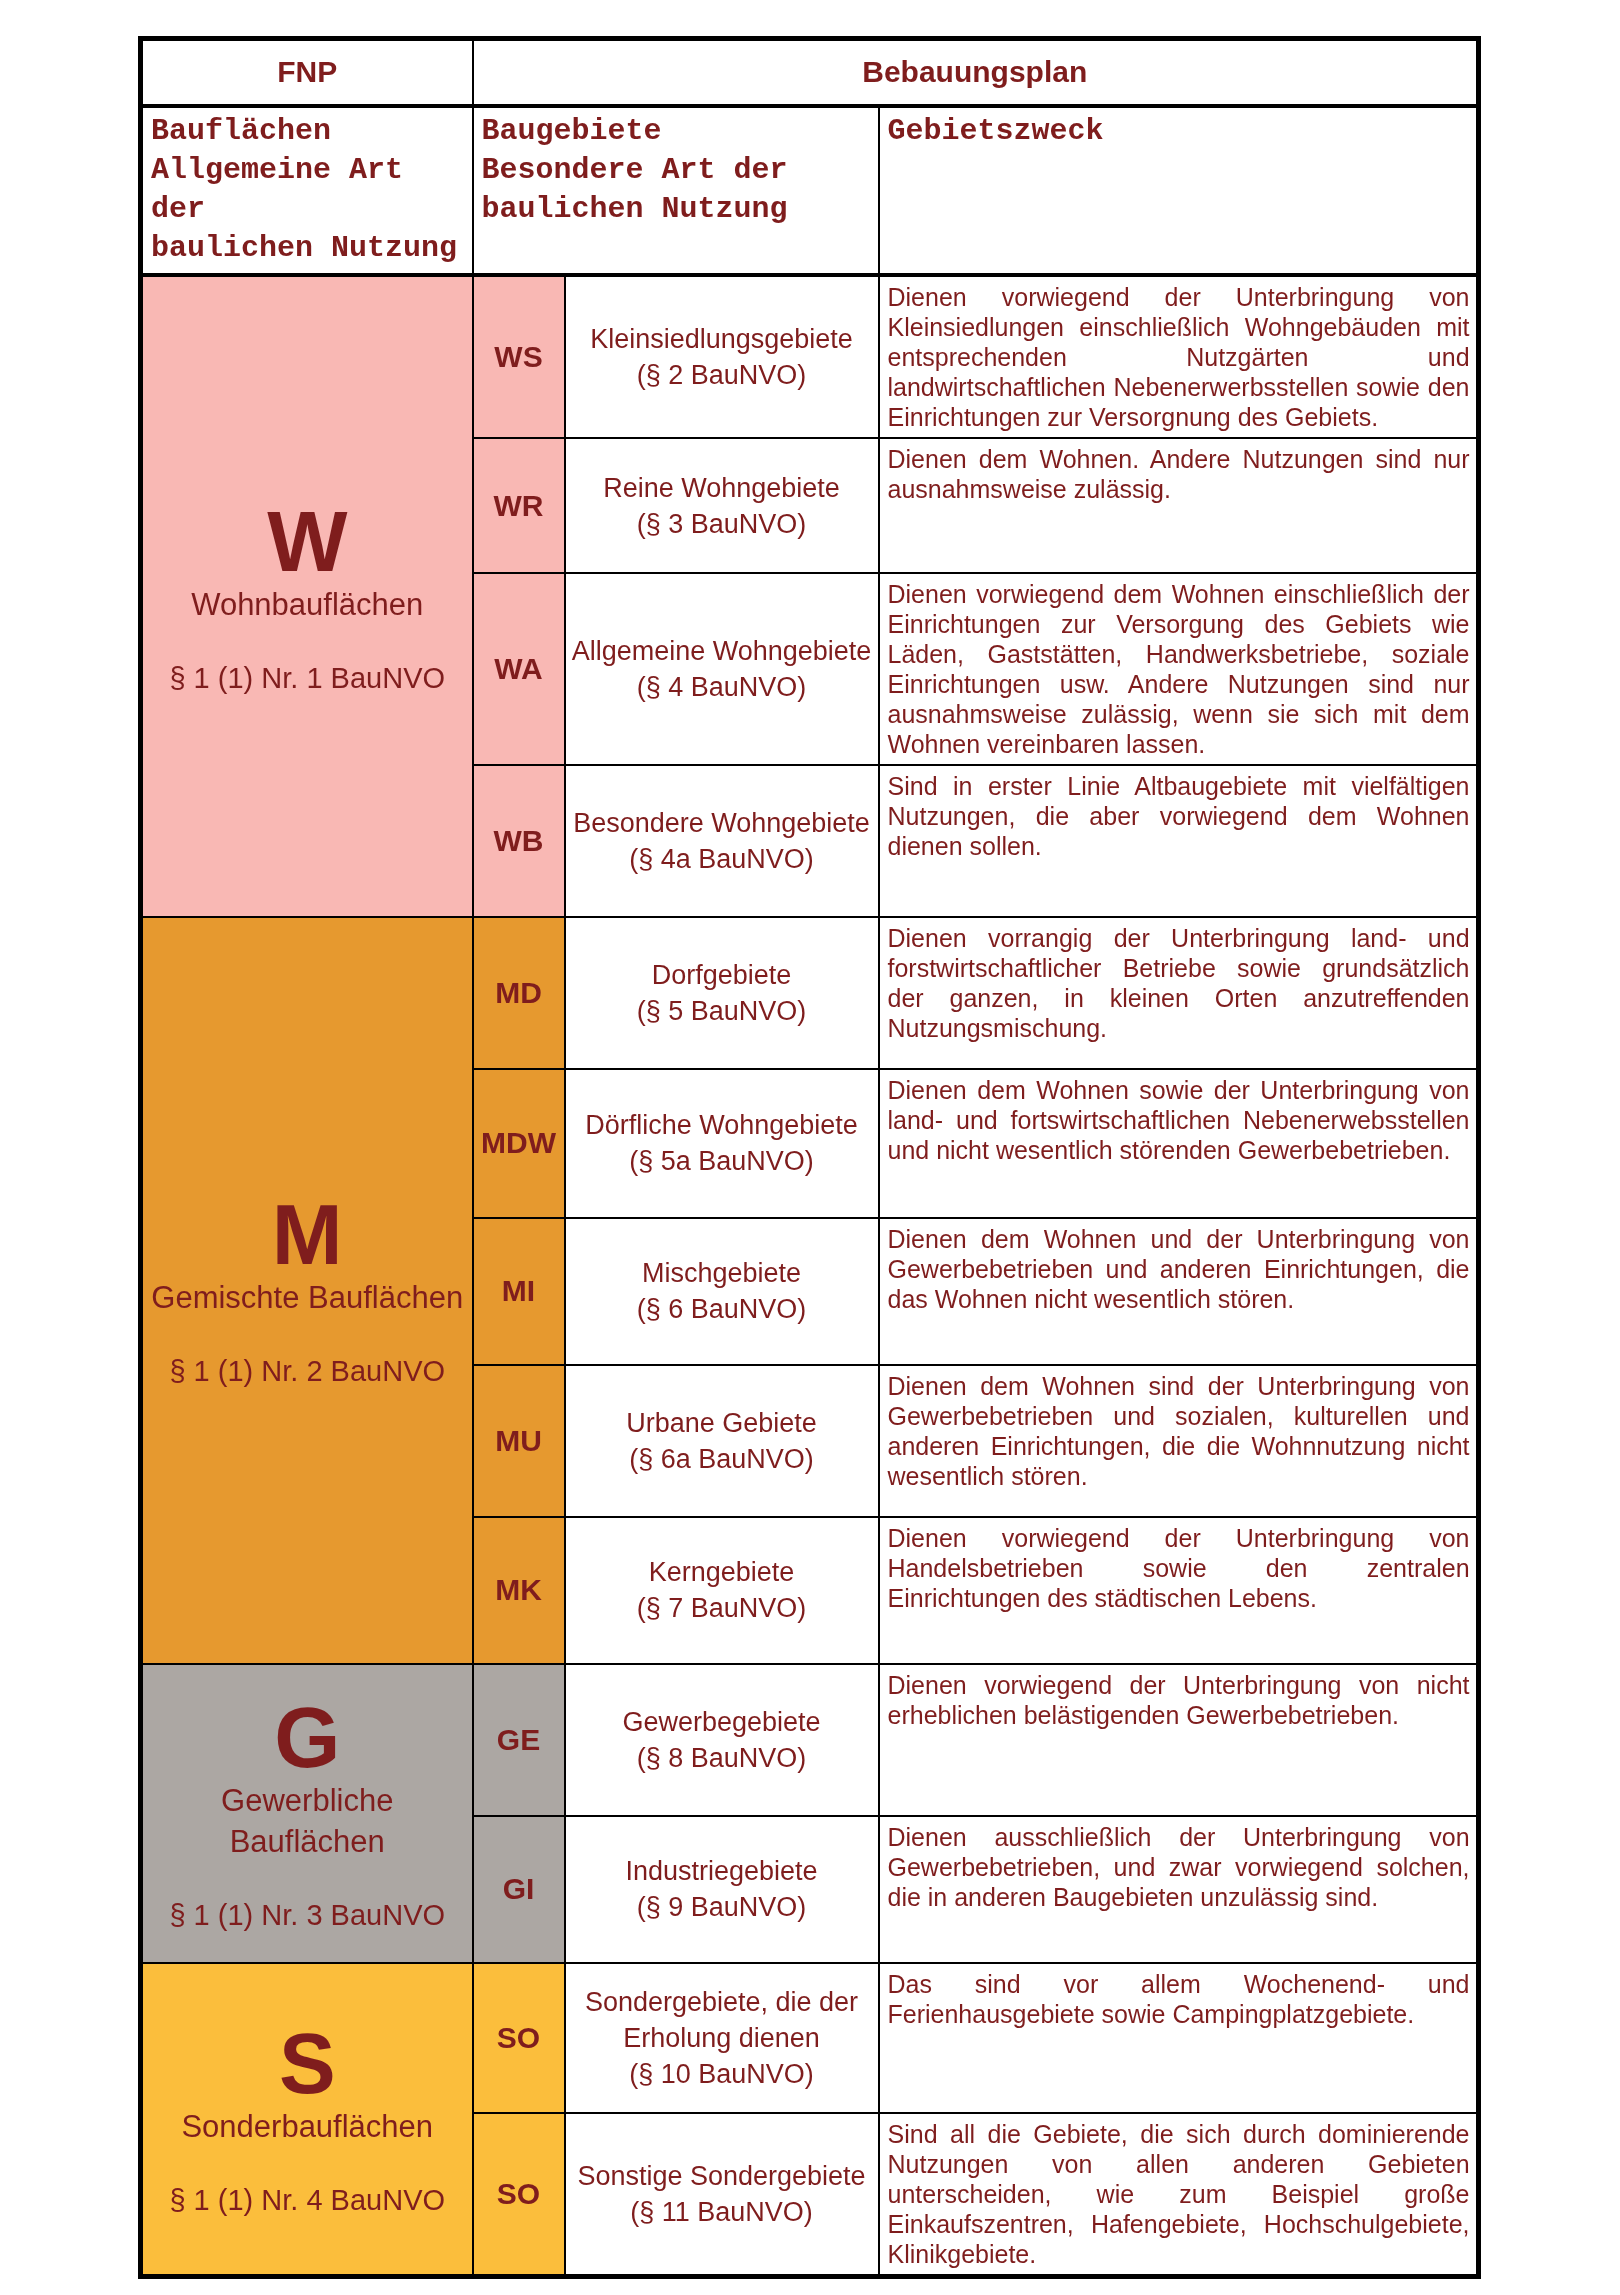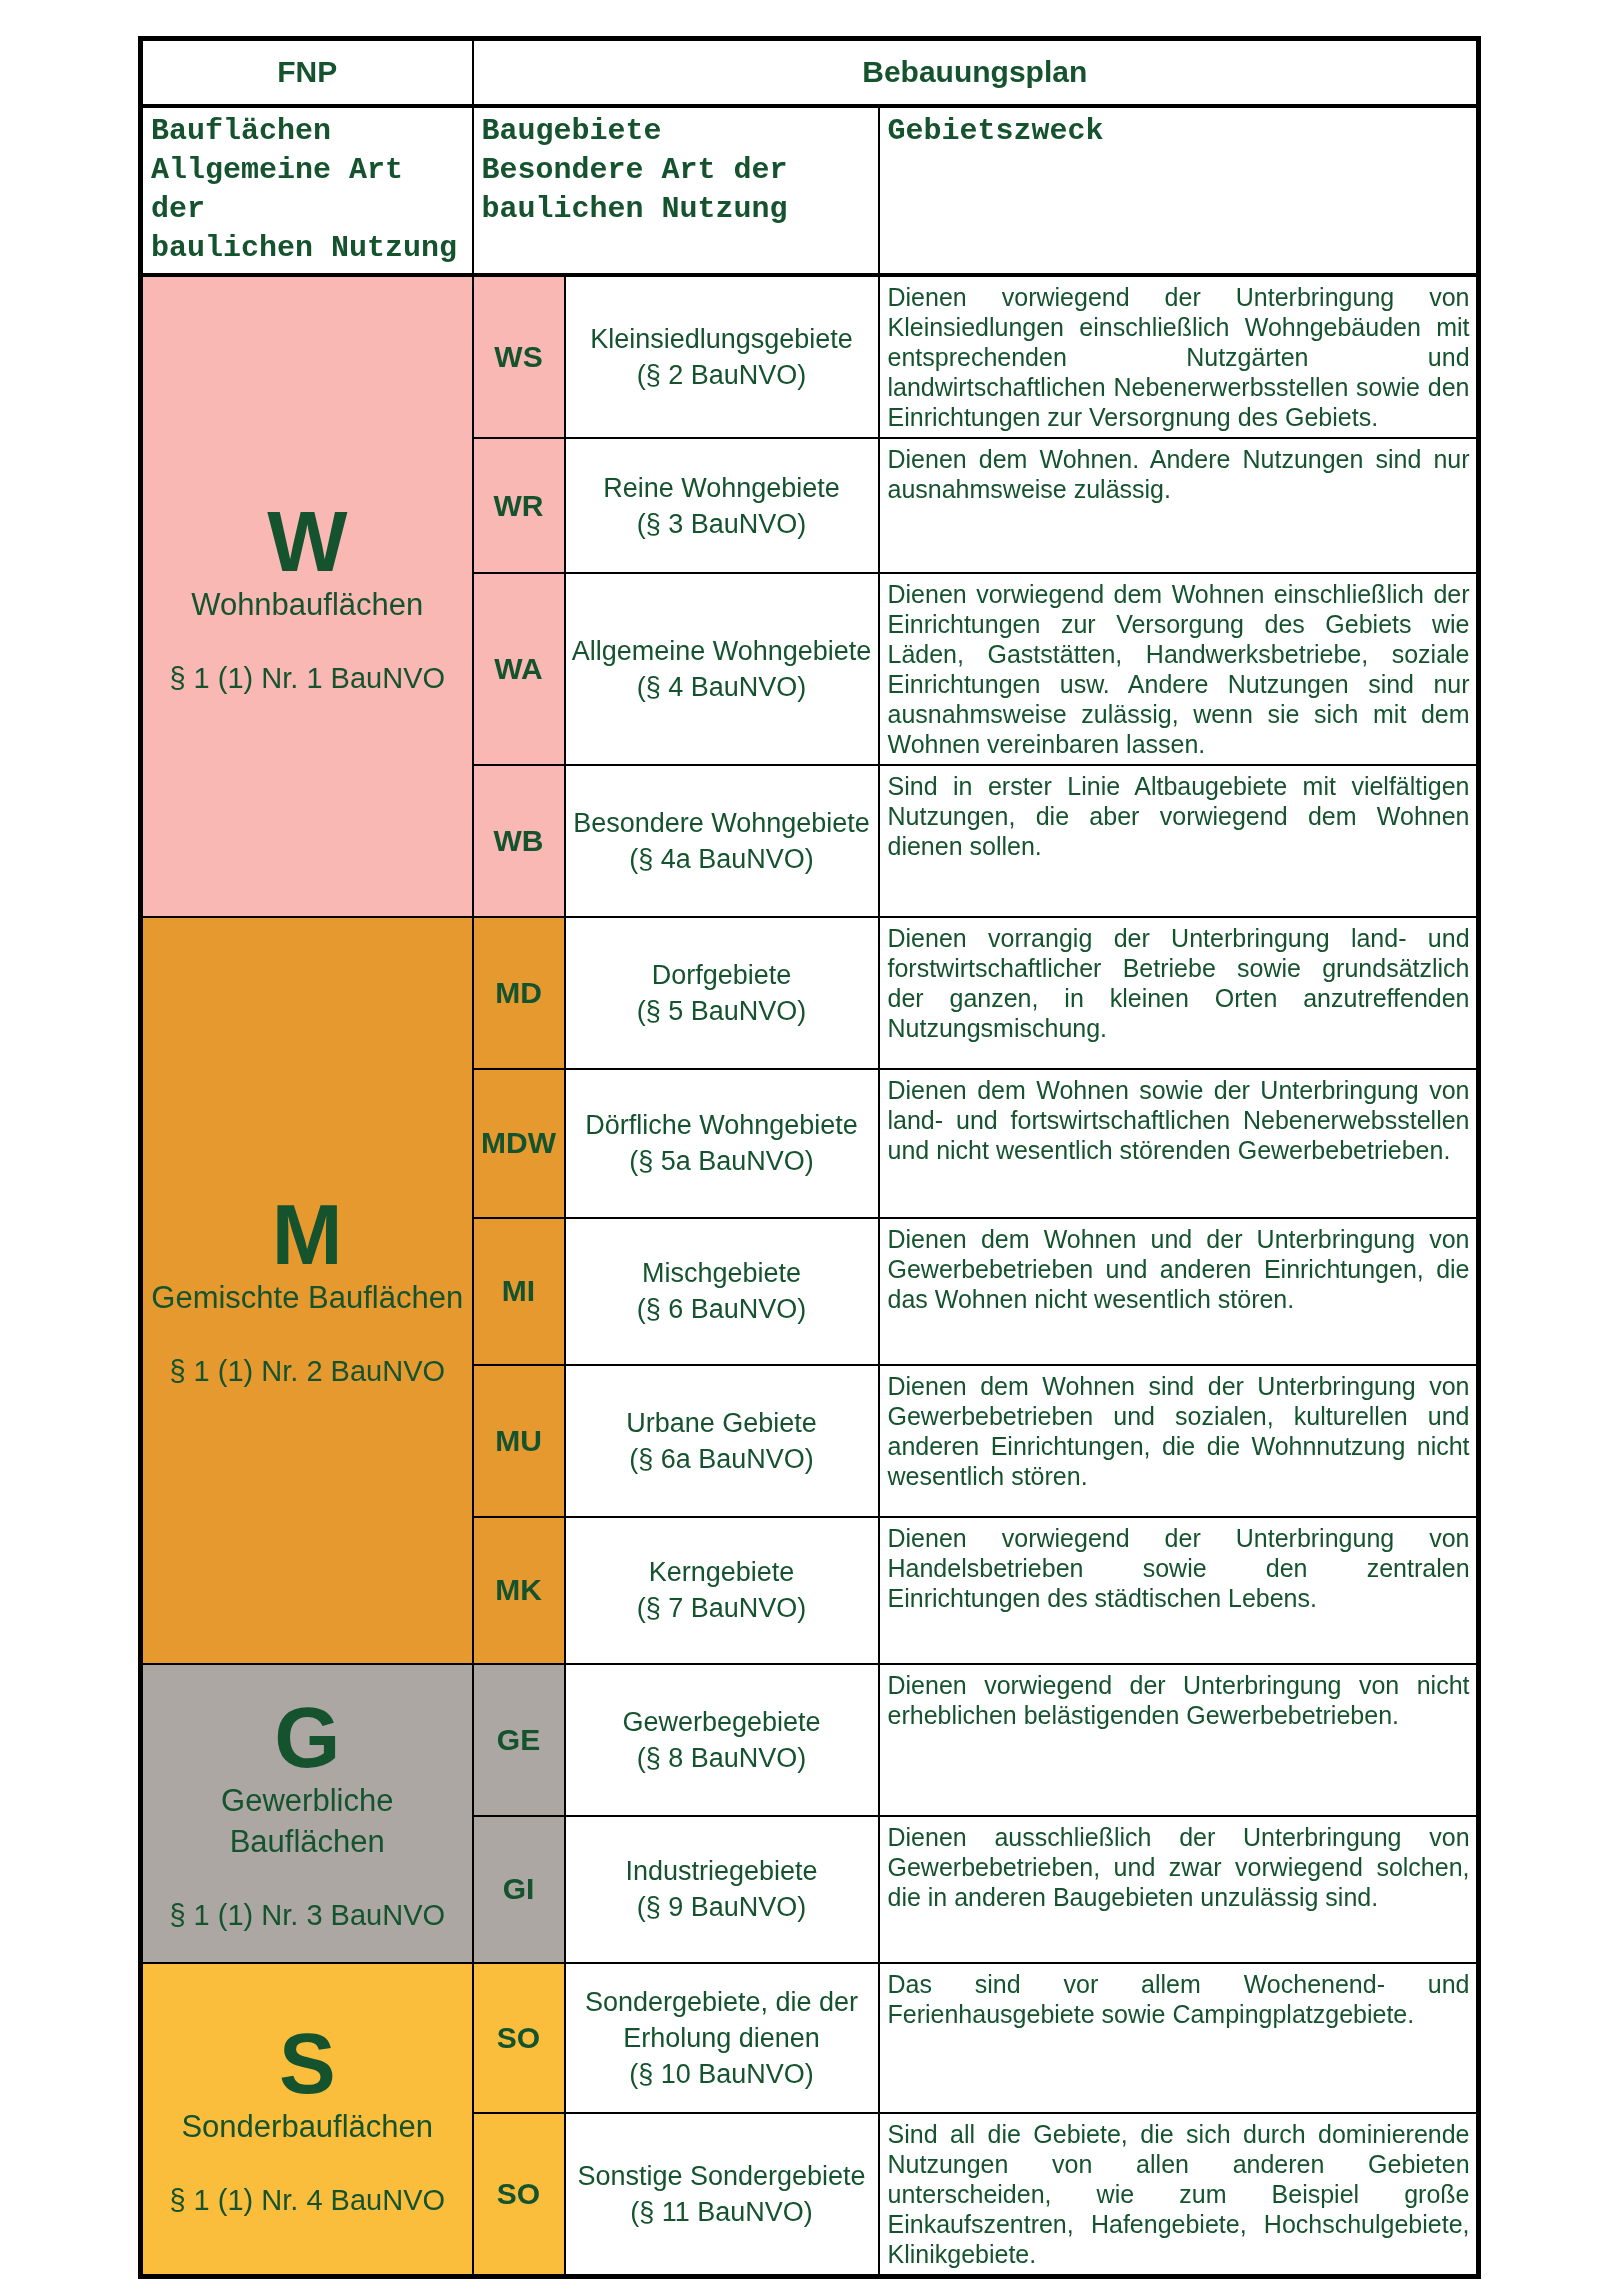--- a/index.html
+++ b/index.html
@@ -13,7 +13,7 @@
     height: 2295px;
     background: #ffffff;
     font-family: "Liberation Sans", sans-serif;
-    color: #14532d;
+    color: #7f1d1d;
   }
   table.bau {
     position: absolute;

